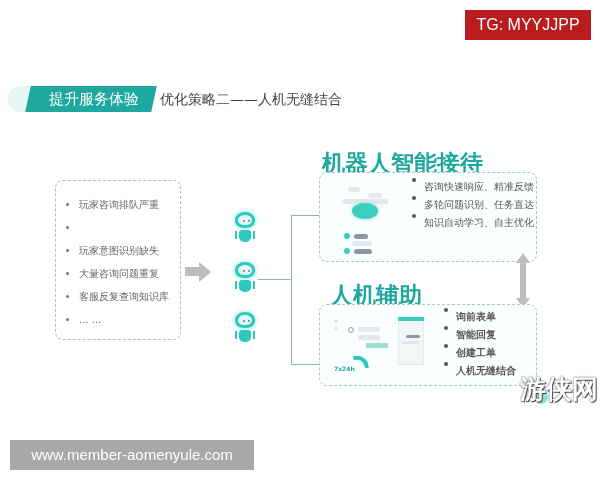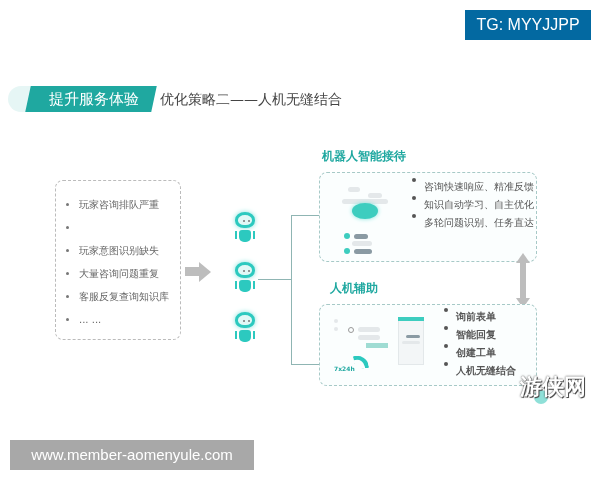--- a/index.html
+++ b/index.html
@@ -5,7 +5,7 @@
     * { margin:0; padding:0; box-sizing:border-box; }
     body { width:600px; height:480px; background:#ffffff; position:relative; overflow:hidden;
       font-family:"DejaVu Sans", "Liberation Sans", sans-serif; }
-    .wm-top { position:absolute; left:465px; top:10px; width:126px; height:30px; background:#0369a1;
+    .wm-top { position:absolute; left:465px; top:10px; width:126px; height:30px; background:#b91c1c;
       color:#fff; font-family:"Liberation Sans", sans-serif; font-size:16px; line-height:30px; text-align:center; }
     .wm-bottom { position:absolute; left:10px; top:440px; width:244px; height:30px; background:#a8a8a8;
       color:#fff; font-family:"Liberation Sans", sans-serif; font-size:15px; line-height:30px; text-align:center; }

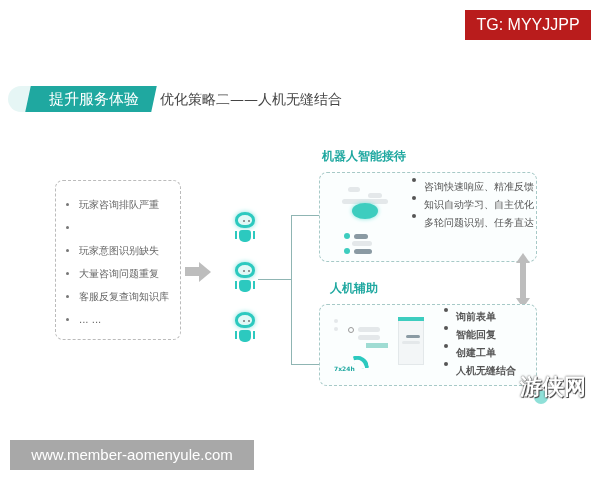--- a/index.html
+++ b/index.html
@@ -36,7 +36,7 @@
     .connector-top { position:absolute; left:291px; top:215px; width:28px; height:1px; background:#8fb5b3; }
     .connector-bot { position:absolute; left:291px; top:364px; width:28px; height:1px; background:#8fb5b3; }
 
-    .section-title { position:absolute; font-size:12px; font-weight:bold; color:#1fa8a0; }
+    .section-title { position:absolute; font-size:23px; font-weight:bold; color:#1fa8a0; }
     .panel { position:absolute; border:1px dashed #a7c9c7; border-radius:8px; background:#fbfefe; }
     .feat-list { list-style:none; position:absolute; }
     .feat-list li { font-size:10px; color:#555; height:18px; line-height:18px; display:flex; align-items:flex-start; }

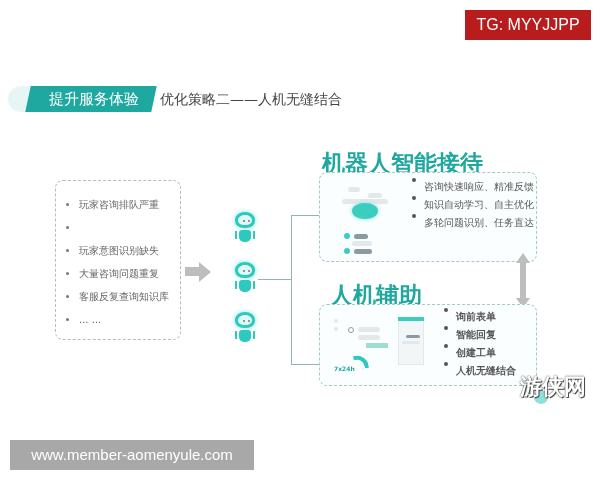--- a/index.html
+++ b/index.html
@@ -153,11 +153,11 @@
       </li>
     <li>
         <span class="dot"></span>
+        <span>多轮问题识别、任务直达</span>
+      </li>
+    <li>
+        <span class="dot"></span>
         <span>知识自动学习、自主优化</span>
-      </li>
-    <li>
-        <span class="dot"></span>
-        <span>多轮问题识别、任务直达</span>
       </li>
   </ul>
 </div>

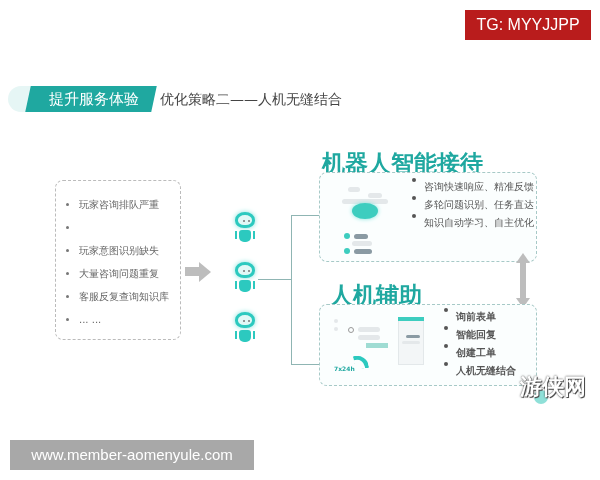--- a/index.html
+++ b/index.html
@@ -52,7 +52,7 @@
     .bubble.dark { background:#8a9aa3; }
     .tealdot { position:absolute; width:6px; height:6px; border-radius:50%; background:#3dcdbf; }
 
-    .corner-logo { position:absolute; left:520px; top:372px; font-size:22px; color:#fff; font-weight:bold;
+    .corner-logo { position:absolute; left:520px; top:372px; font-size:26px; color:#fff; font-weight:bold;
       text-shadow:0 0 2px #333, 1px 1px 0 #555; font-family:"DejaVu Serif", serif; }
     .corner-logo-circle { position:absolute; left:534px; top:390px; width:14px; height:14px; border-radius:50%; background:#5fd3c8; opacity:.7; }
   </style>

